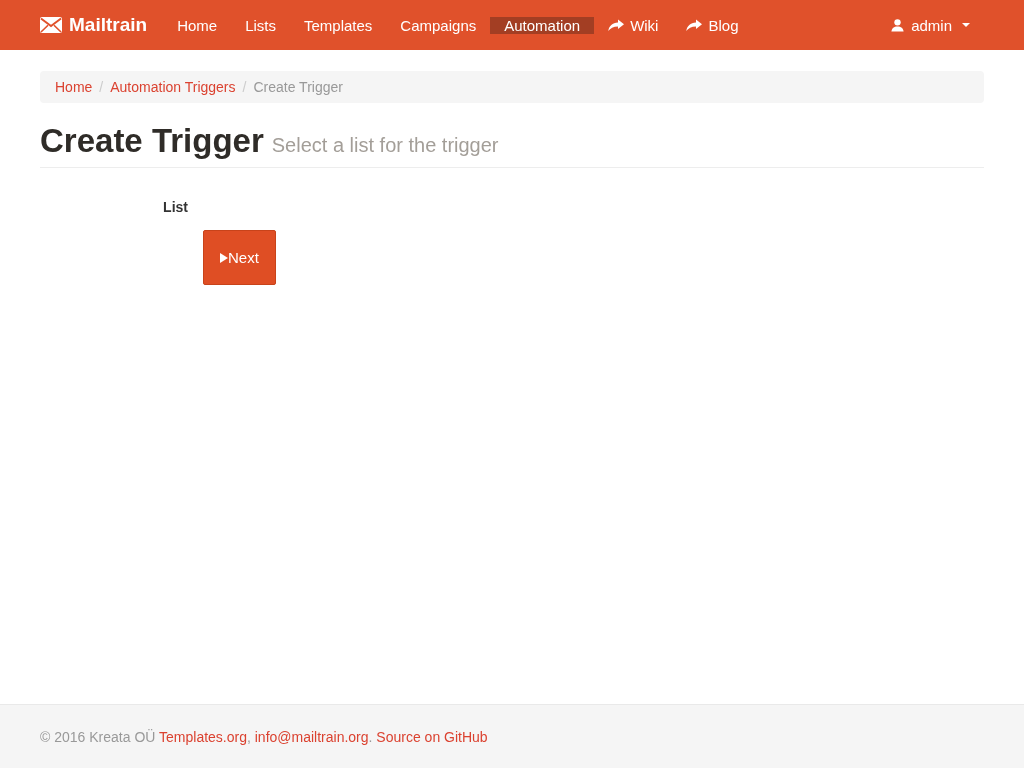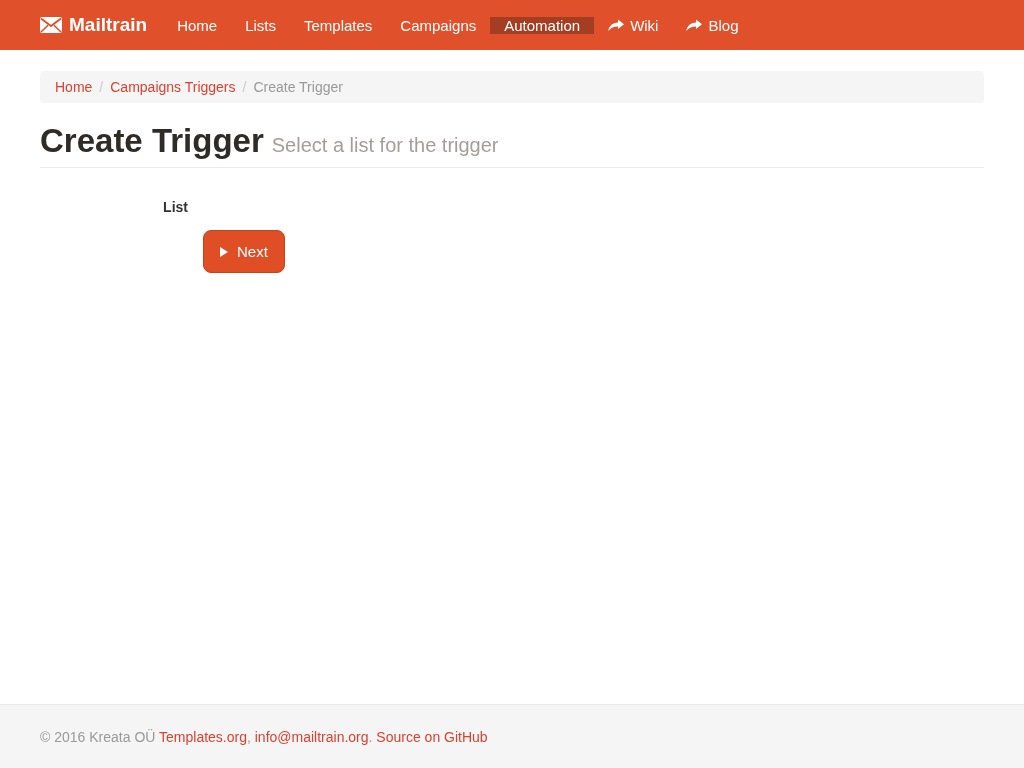--- a/index.html
+++ b/index.html
@@ -224,6 +224,18 @@
         <span>Blog</span>
       </a>
     </div>
+    <div class="nav-right">
+      <a class="nav-item">
+        <span>
+          <svg class="icon-svg" width="15" height="15" viewBox="0 0 16 16">
+            <circle cx="8" cy="4.6" r="3.4" fill="#ffffff"></circle>
+            <path d="M1.5 14.5 C1.8 10.8 4.3 9 8 9 C11.7 9 14.2 10.8 14.5 14.5 Z" fill="#ffffff"></path>
+          </svg>
+        </span>
+        <span>admin</span>
+        <span class="caret"></span>
+      </a>
+    </div>
   </div>
 </nav>
 

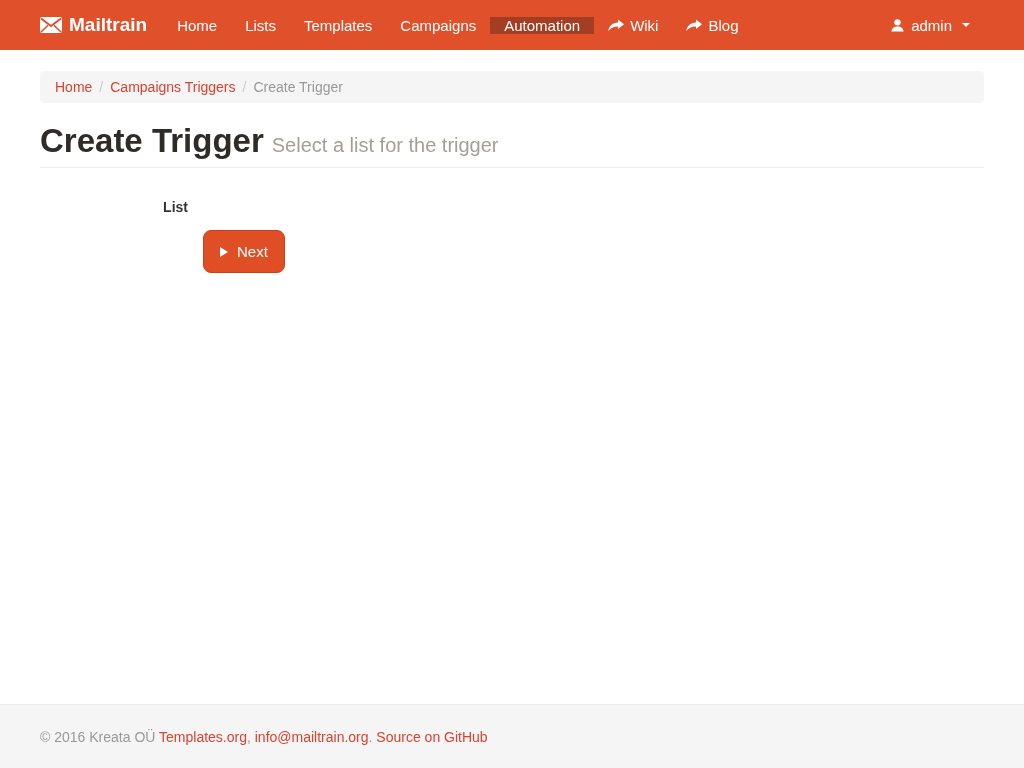--- a/index.html
+++ b/index.html
@@ -244,7 +244,7 @@
     <ol class="breadcrumb">
       <li><a>Home</a></li>
       <li class="sep">/</li>
-      <li><a>Campaigns Triggers</a></li>
+      <li><a>Automation Triggers</a></li>
       <li class="sep">/</li>
       <li class="active-crumb">Create Trigger</li>
     </ol>

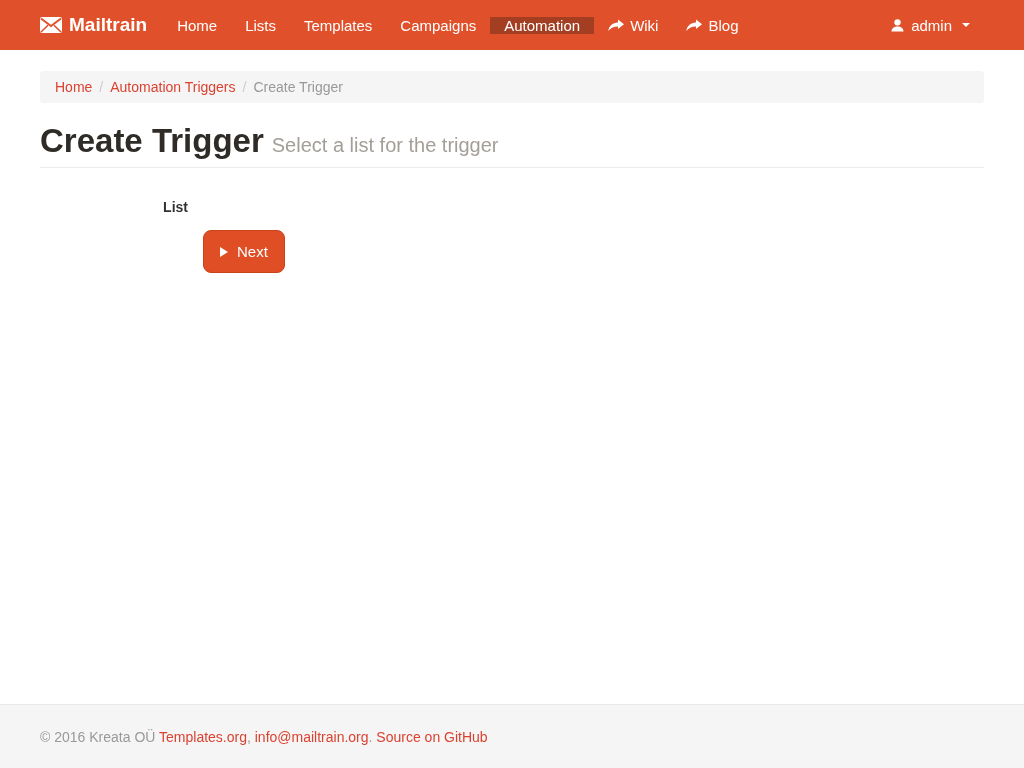--- a/index.html
+++ b/index.html
@@ -159,14 +159,13 @@
   .next-button {
     display: inline-flex;
     align-items: center;
-    gap: 9px;
     background: var(--button-bg);
     border: 1px solid var(--button-border);
-    border-radius: 8px;
+    border-radius: 2px;
     color: #ffffff;
     font-family: "Liberation Sans", "DejaVu Sans", sans-serif;
     font-size: 15px;
-    padding: 12px 16px;
+    padding: 18px 16px;
     cursor: pointer;
   }
   .play-icon {

